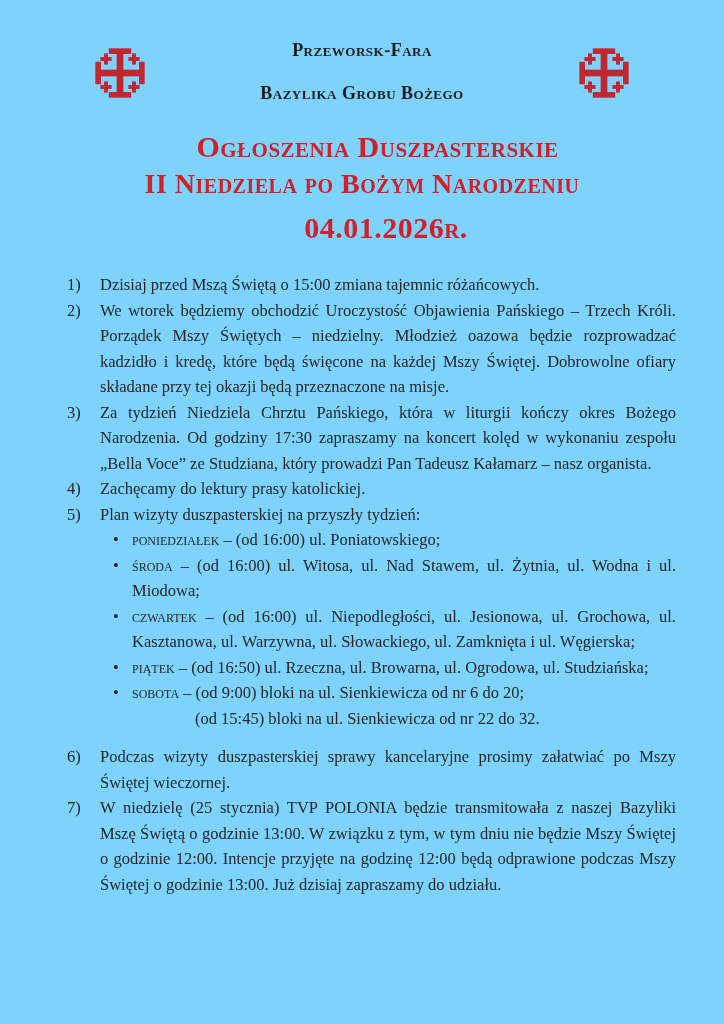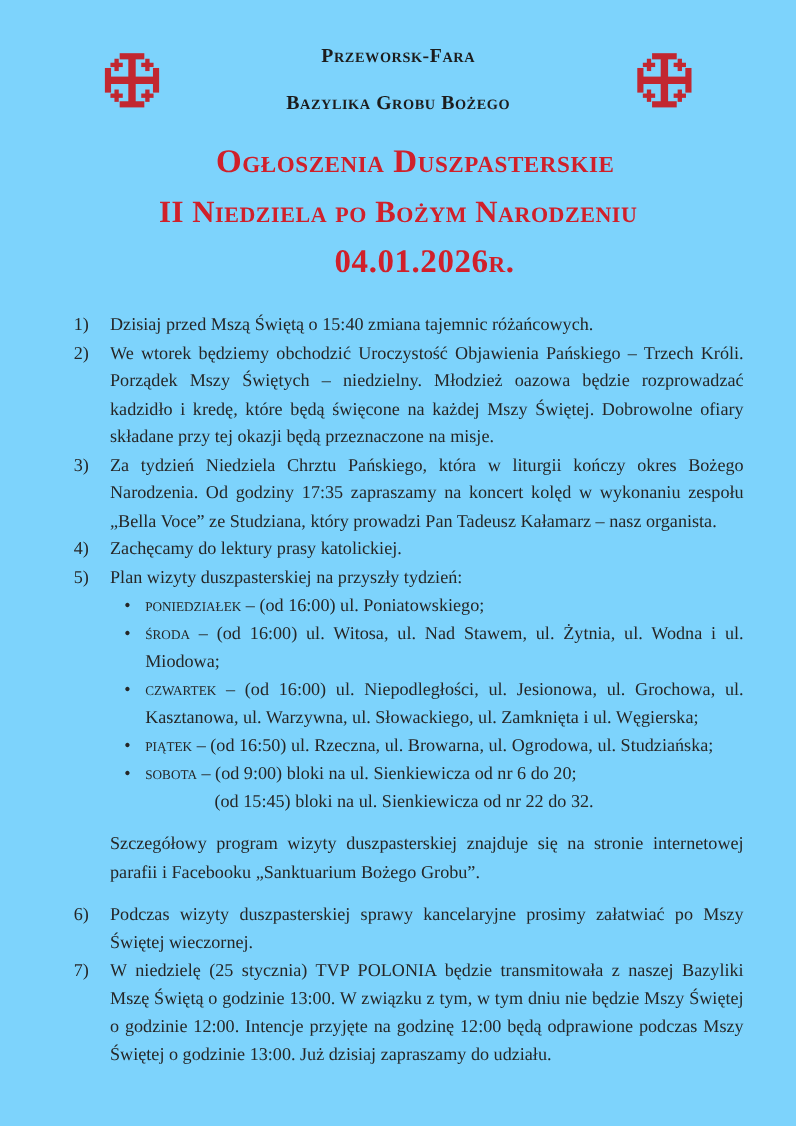--- a/index.html
+++ b/index.html
@@ -41,7 +41,7 @@
     color: var(--heading-red, #d0202a);
   }
   .title1 { margin-top: 24px; font-size: 30px; line-height: 1.25; padding-left: 31px; }
-  .title2 { margin-top: 10px; font-size: 28px; line-height: 1.25; }
+  .title2 { font-size: 28px; line-height: 1.25; }
   .title3 { margin-top: 8px;  font-size: 30px; line-height: 1.25; padding-left: 48px; }
 
   .body {

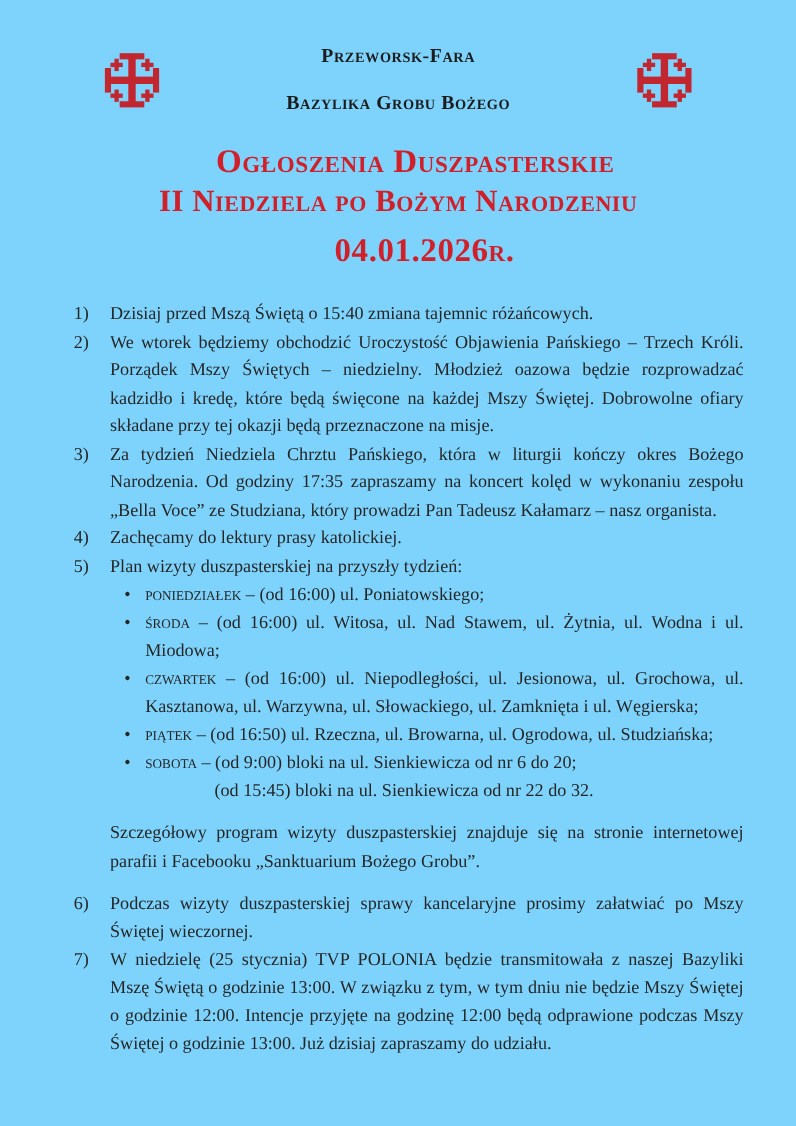--- a/index.html
+++ b/index.html
@@ -134,7 +134,7 @@
 
     <div class="item">
       <span class="item-num">1)</span>
-      <div class="item-text">Dzisiaj przed Mszą Świętą o 15:40 zmiana tajemnic różańcowych.</div>
+      <div class="item-text">Dzisiaj przed Mszą Świętą o 15:00 zmiana tajemnic różańcowych.</div>
     </div>
 
     <div class="item">

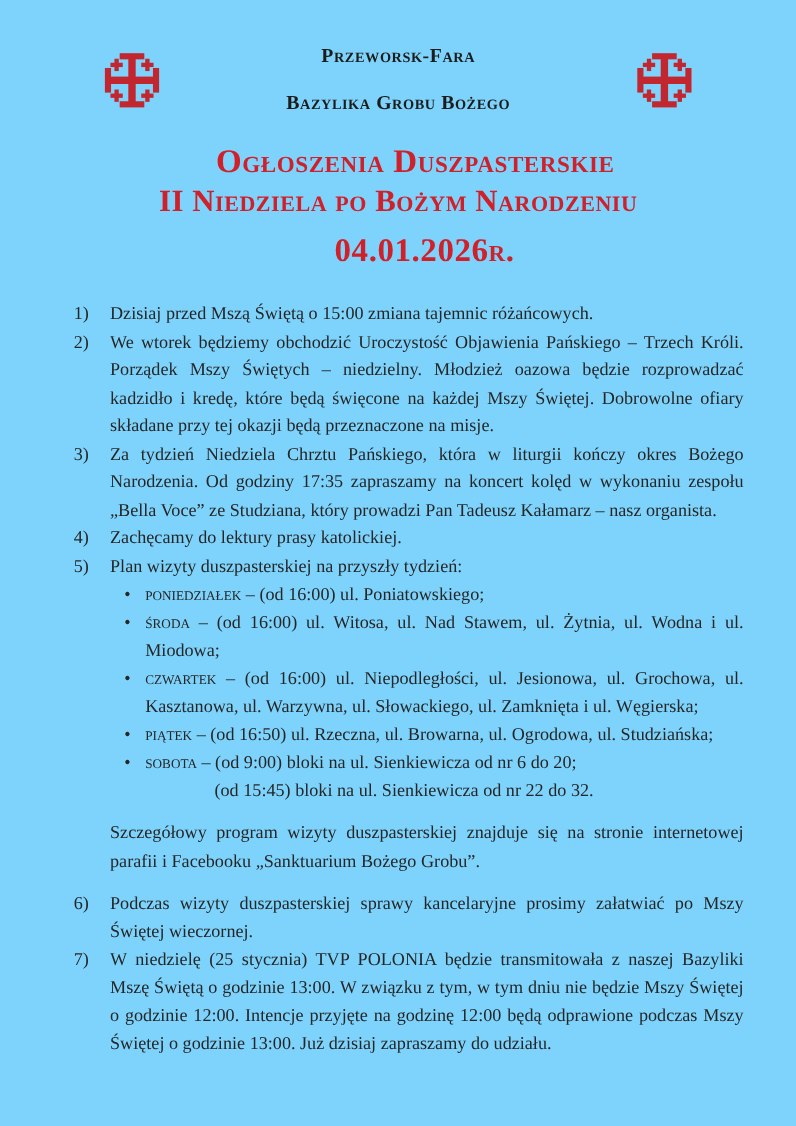--- a/index.html
+++ b/index.html
@@ -144,7 +144,7 @@
 
     <div class="item">
       <span class="item-num">3)</span>
-      <div class="item-text">Za tydzień Niedziela Chrztu Pańskiego, która w liturgii kończy okres Bożego Narodzenia. Od godziny 17:35 zapraszamy na koncert kolęd w wykonaniu zespołu „Bella Voce” ze Studziana, który prowadzi Pan Tadeusz Kałamarz – nasz organista.</div>
+      <div class="item-text">Za tydzień Niedziela Chrztu Pańskiego, która w liturgii kończy okres Bożego Narodzenia. Od godziny 17:30 zapraszamy na koncert kolęd w wykonaniu zespołu „Bella Voce” ze Studziana, który prowadzi Pan Tadeusz Kałamarz – nasz organista.</div>
     </div>
 
     <div class="item">

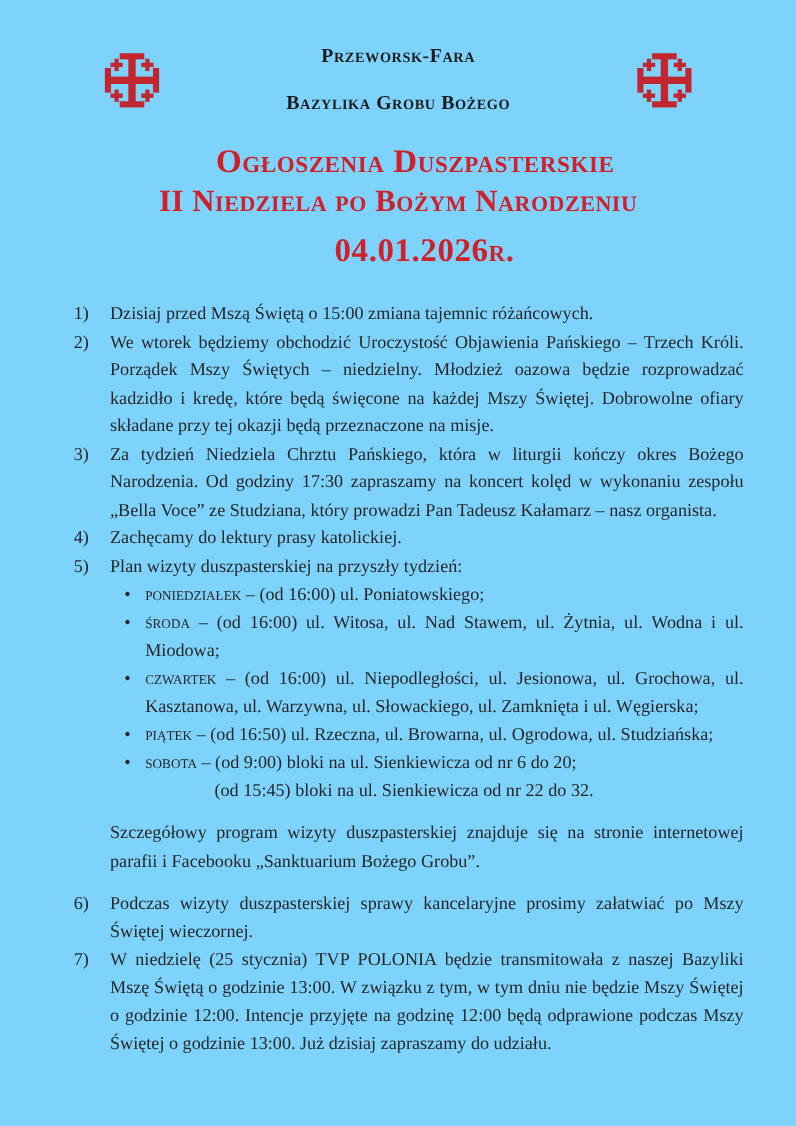--- a/index.html
+++ b/index.html
@@ -198,7 +198,6 @@
           </div>
         </div>
 
-        <p class="note">Szczegółowy program wizyty duszpasterskiej znajduje się na stronie internetowej parafii i Facebooku „Sanktuarium Bożego Grobu”.</p>
       </div>
     </div>
 

